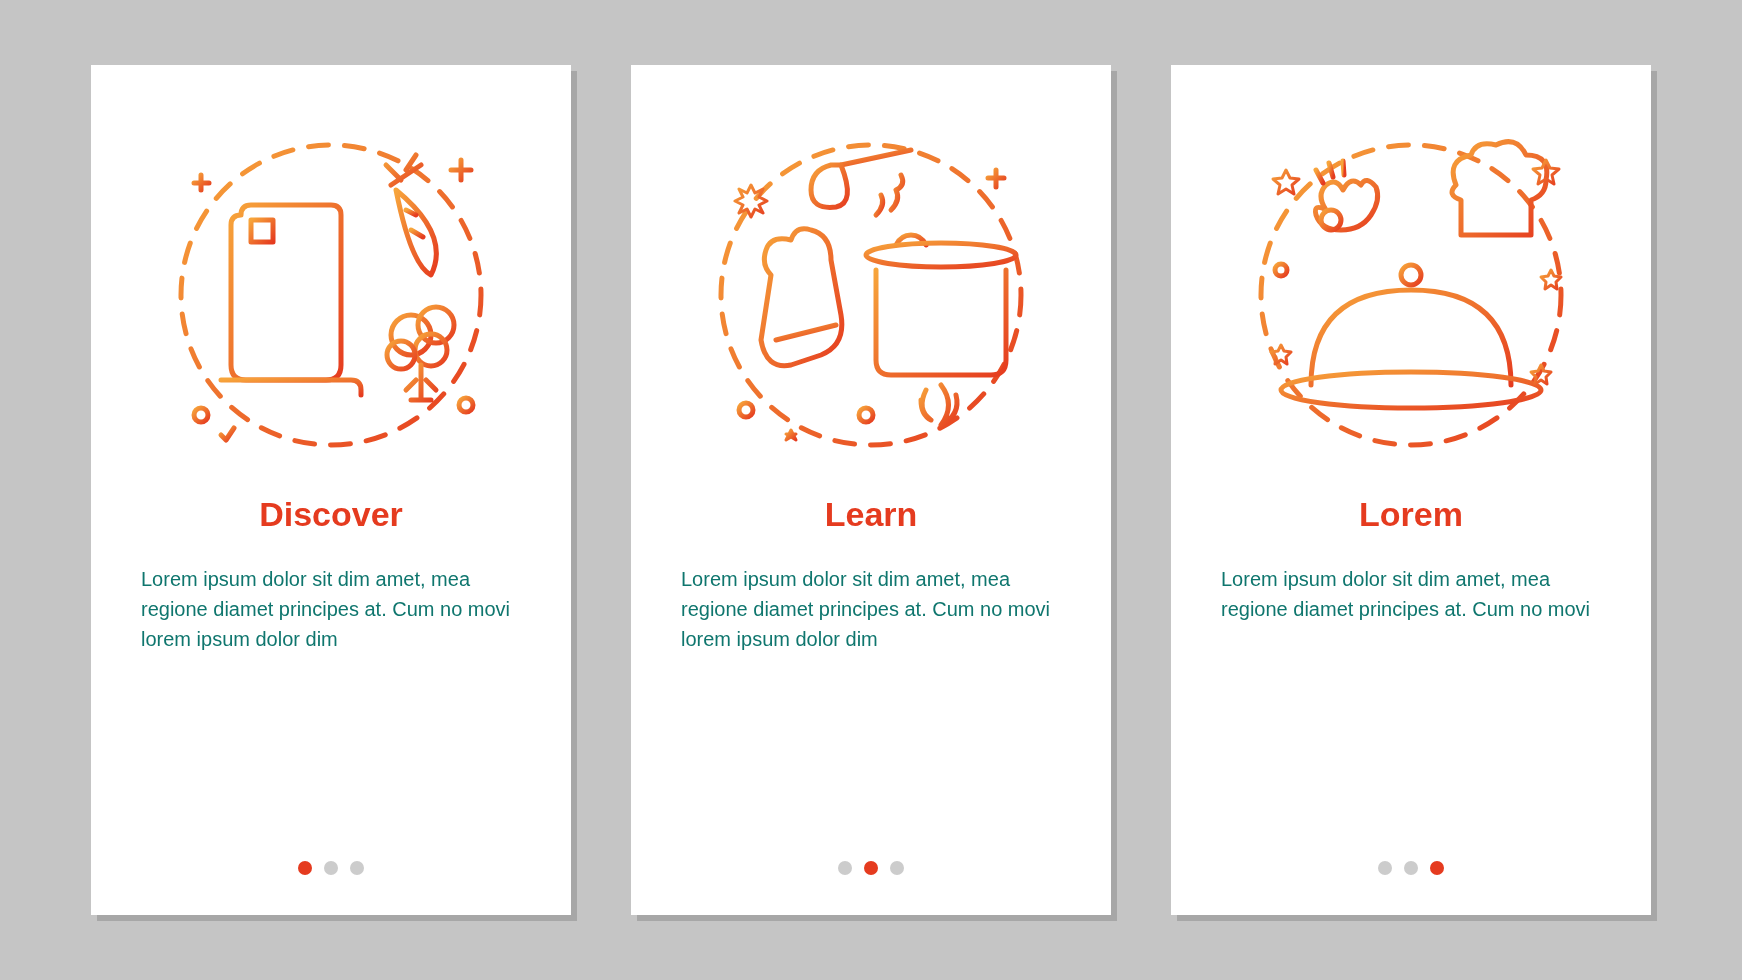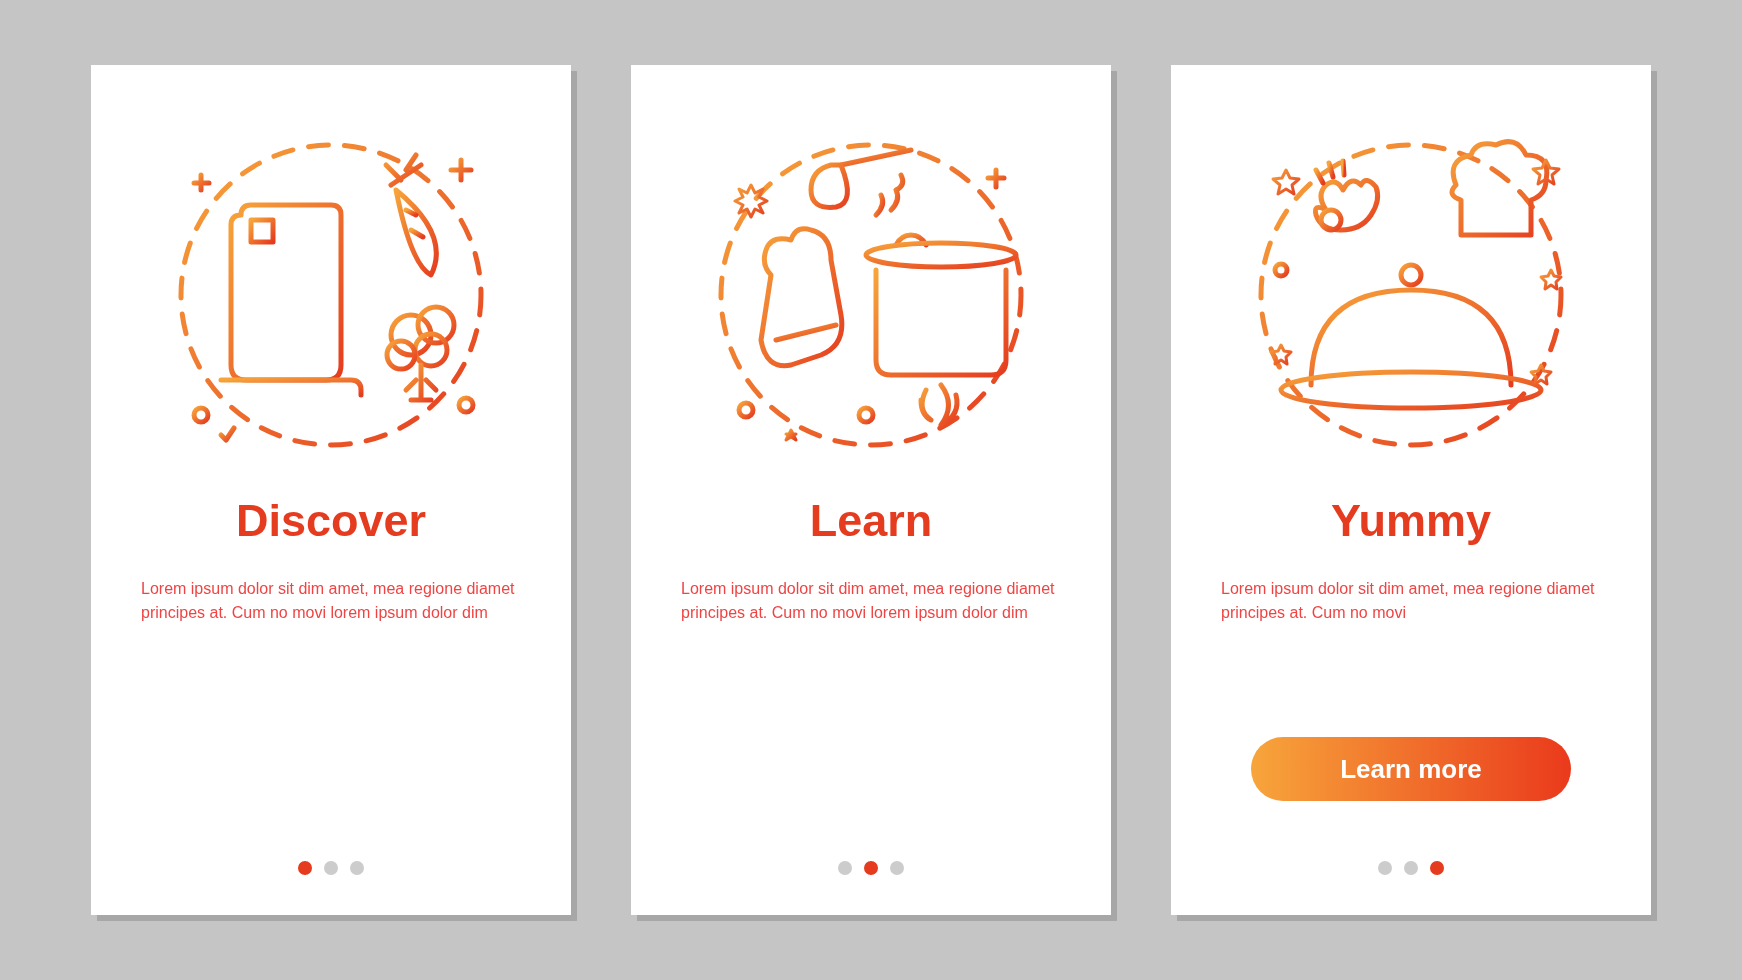--- a/index.html
+++ b/index.html
@@ -39,7 +39,7 @@
     height: 100%;
   }
   .title {
-    font-size: 45px;
+    font-size: 34px;
     font-weight: bold;
     color: #e53b1f;
     margin-top: 20px;

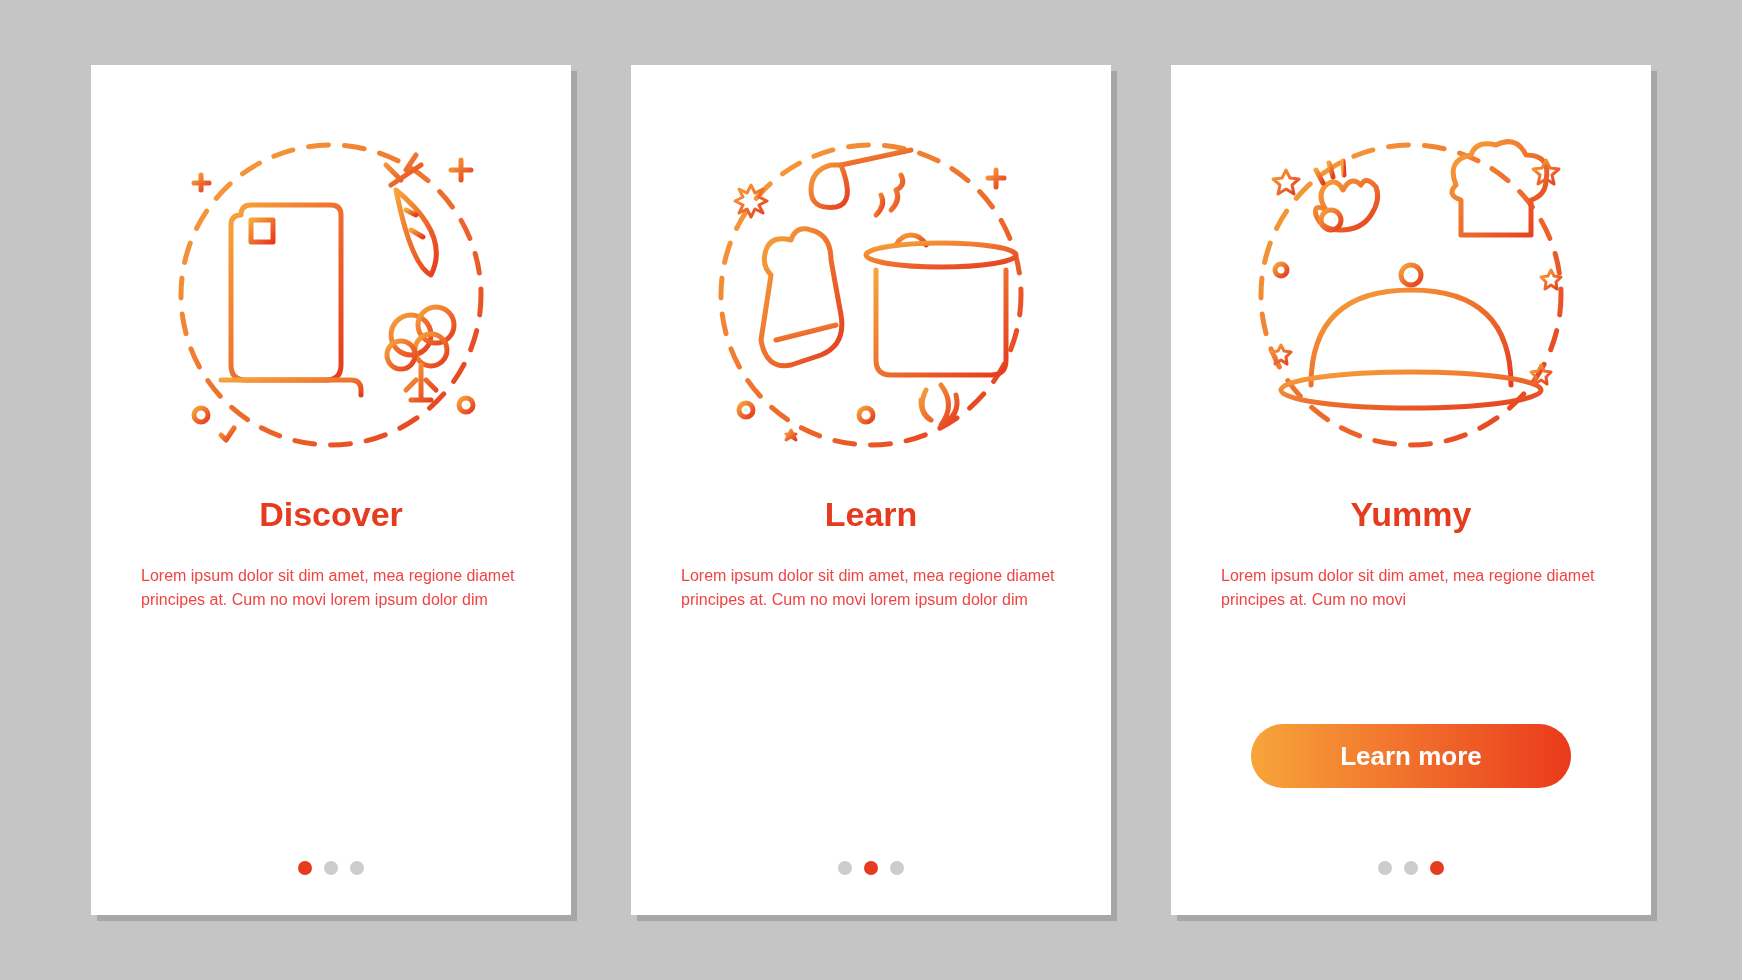--- a/index.html
+++ b/index.html
@@ -224,7 +224,7 @@
         </g>
       </svg>
     </div>
-    <div class="title">Yummy</div>
+    <div class="title">Lorem</div>
     <div class="body-text">Lorem ipsum dolor sit dim amet, mea regione diamet principes at. Cum no movi</div>
     <button class="learn-more">Learn more</button>
     <div class="dots">

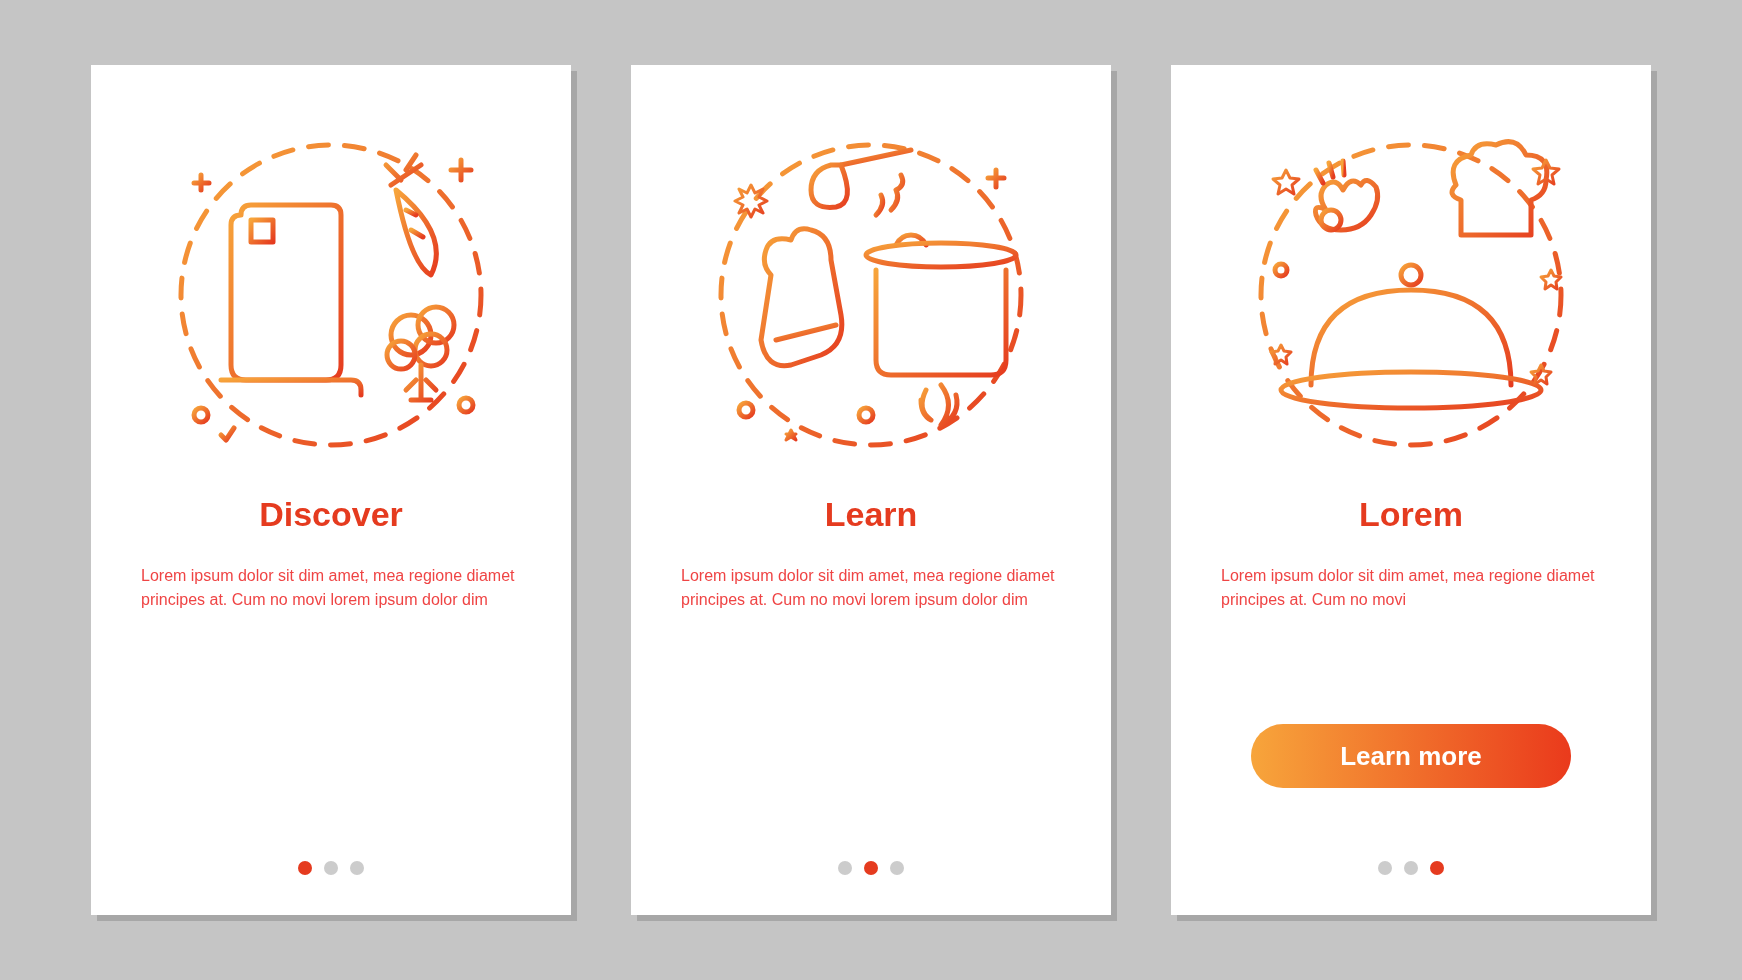--- a/index.html
+++ b/index.html
@@ -47,9 +47,9 @@
     text-align: right;
   }
   .body-text {
-    font-size: 16px;
+    font-size: 20px;
     line-height: 1.5;
-    color: #ef4444;
+    color: #0f766e;
     text-align: left;
     width: 100%;
   }

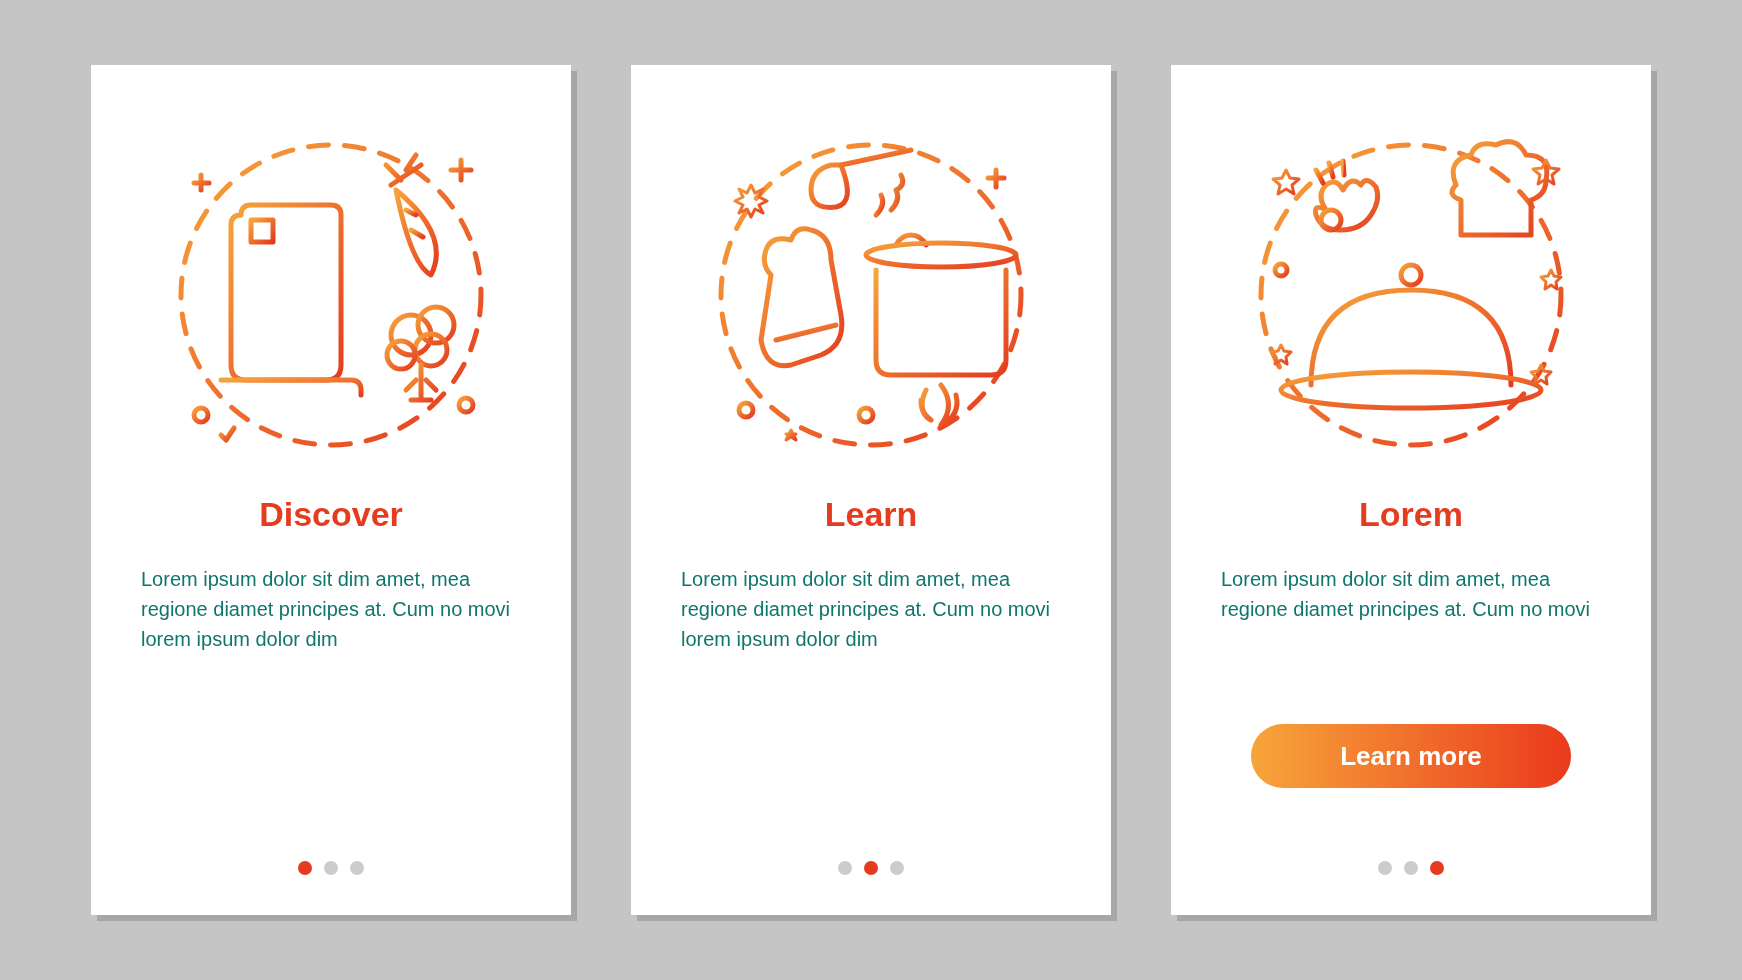--- a/index.html
+++ b/index.html
@@ -226,7 +226,6 @@
     </div>
     <div class="title">Lorem</div>
     <div class="body-text">Lorem ipsum dolor sit dim amet, mea regione diamet principes at. Cum no movi</div>
-    <button class="learn-more">Learn more</button>
     <div class="dots">
       <span class="dot"></span>
       <span class="dot"></span>

